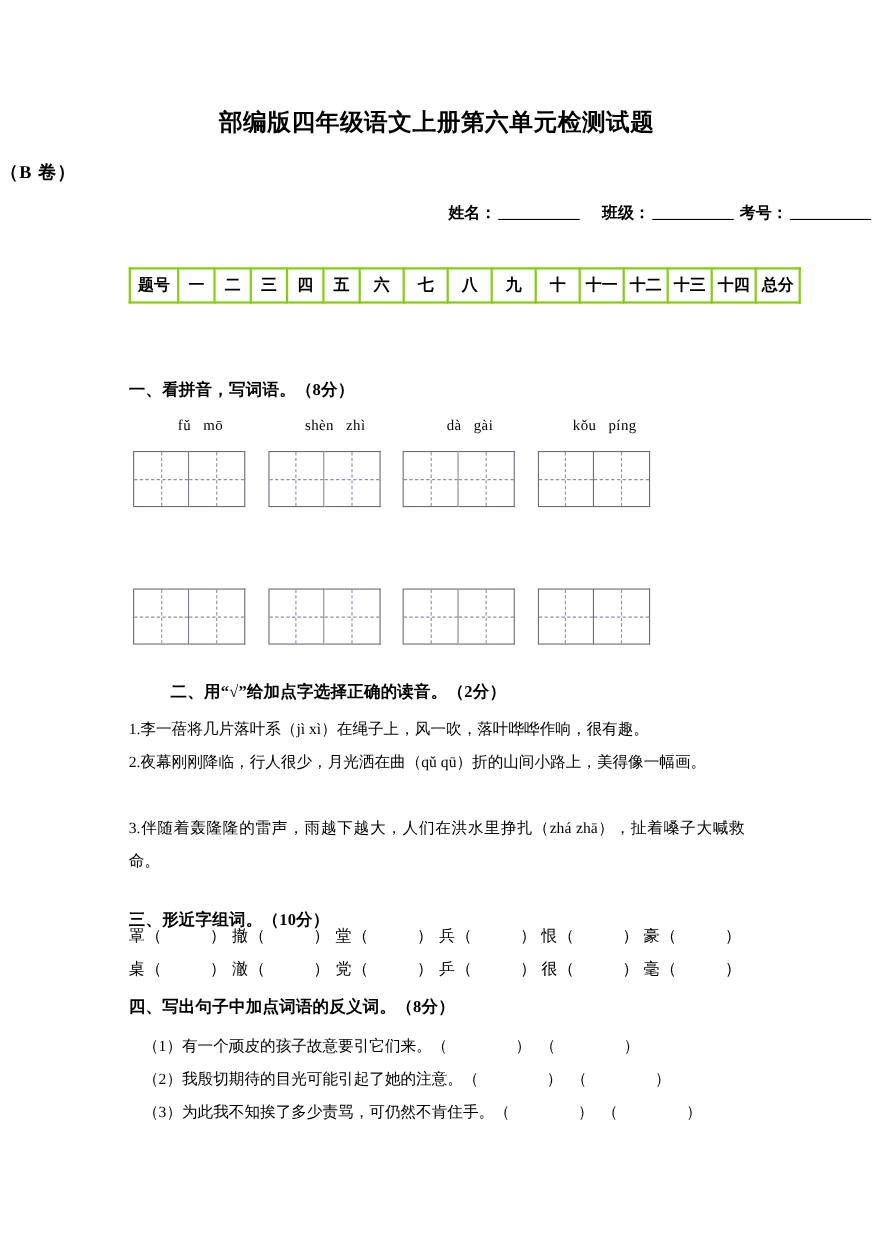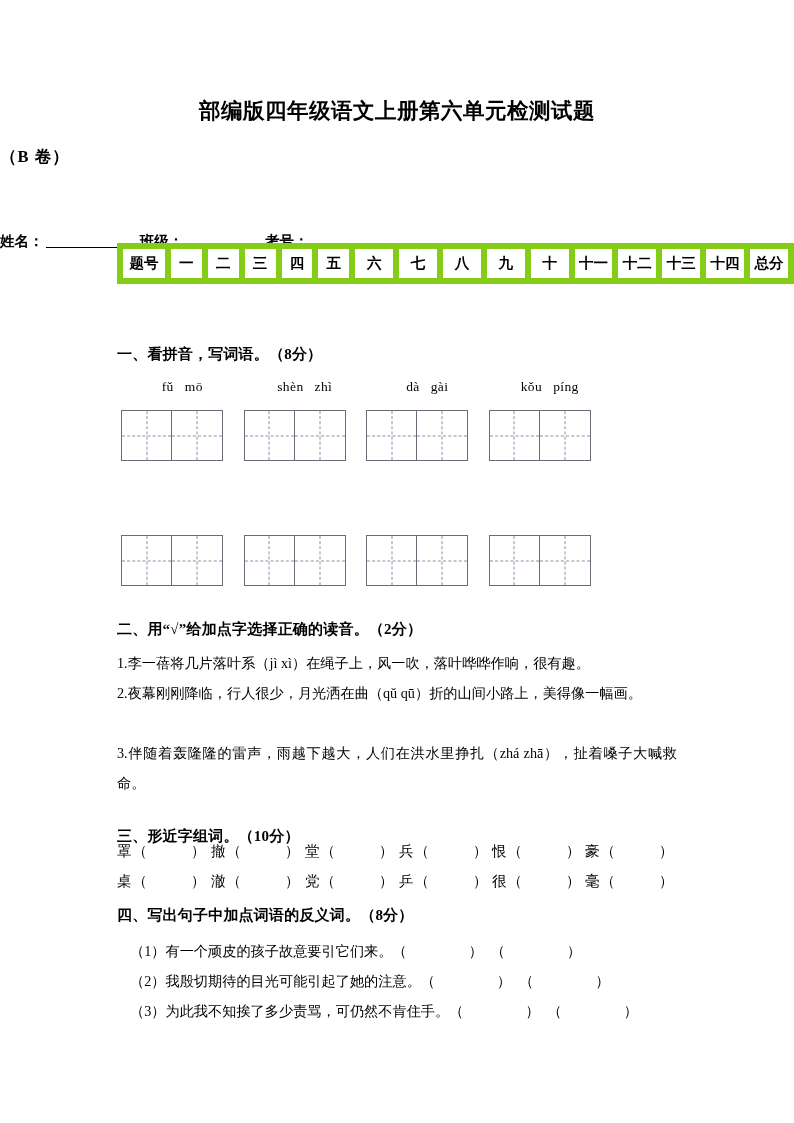--- a/index.html
+++ b/index.html
@@ -47,10 +47,9 @@
     position: absolute;
     left: 0; right: 0;
     top: 184px;
-    text-align: left;
+    text-align: right;
     font-size: 14.5px;
     font-weight: bold;
-    margin-top: 48px;
   }
   .id-line .fld { white-space: nowrap; }
   .id-line .rule {

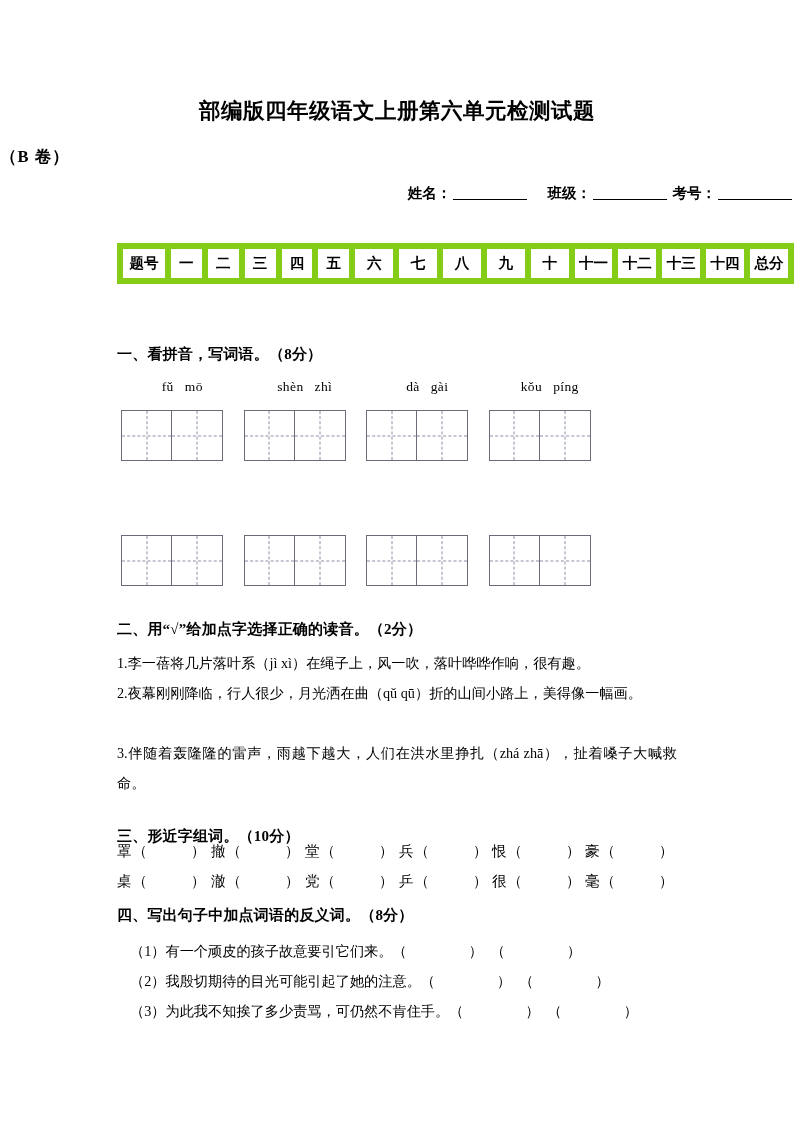--- a/index.html
+++ b/index.html
@@ -80,7 +80,7 @@
     table-layout: fixed;
   }
   table.score-table td {
-    border: 6px solid #84cc16;
+    border: 2px solid #84cc16;
     text-align: center;
     vertical-align: middle;
     font-size: 14.5px;

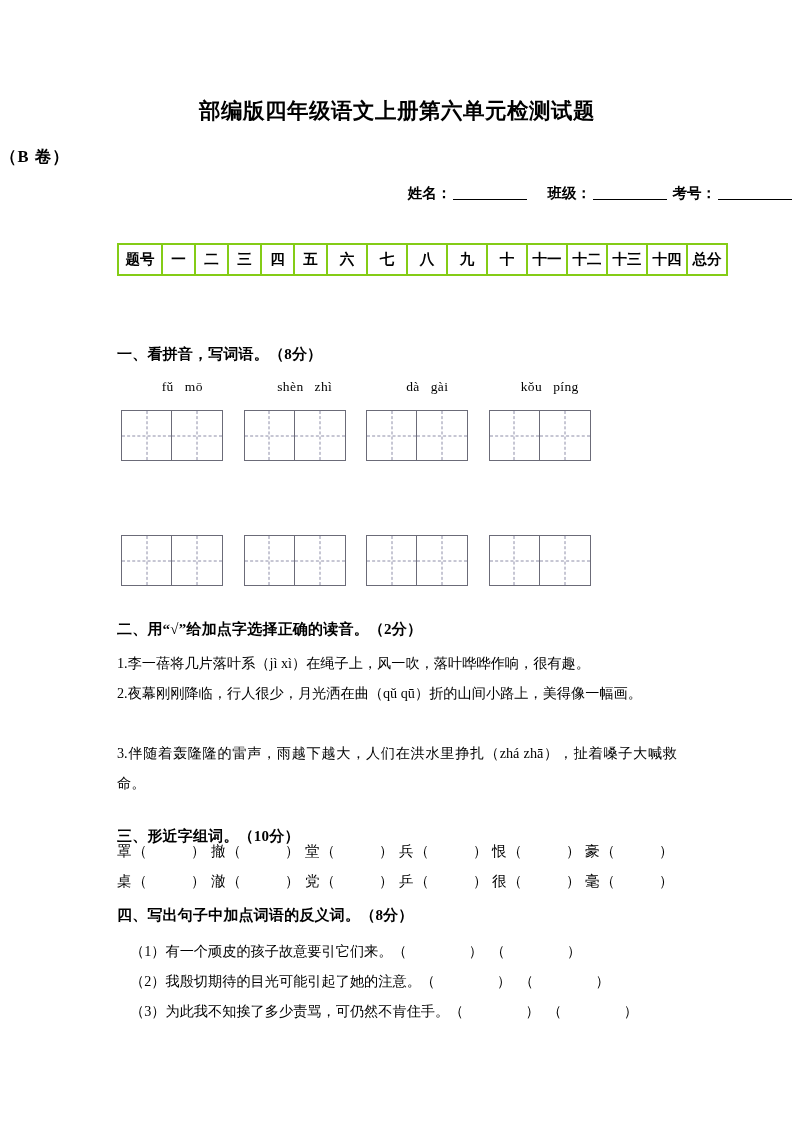--- a/index.html
+++ b/index.html
@@ -304,7 +304,7 @@
     </div>
   </div>
 
-  <div class="sec-heading" style="top:620px;">二、用“√”给加点字选择正确的读音。（2分）</div>
+  <div class="sec-heading" style="top:620px;margin-left:38px;">二、用“√”给加点字选择正确的读音。（2分）</div>
   <div class="q-text" style="top:648px;">1.李一蓓将几片落叶系（jì xì）在绳子上，风一吹，落叶哗哗作响，很有趣。</div>
   <div class="q-text" style="top:678px;">2.夜幕刚刚降临，行人很少，月光洒在曲（qǔ qū）折的山间小路上，美得像一幅画。</div>
   <div class="q-text" style="top:738px;">3.伴随着轰隆隆的雷声，雨越下越大，人们在洪水里挣扎（zhá zhā），扯着嗓子大喊救命。</div>

